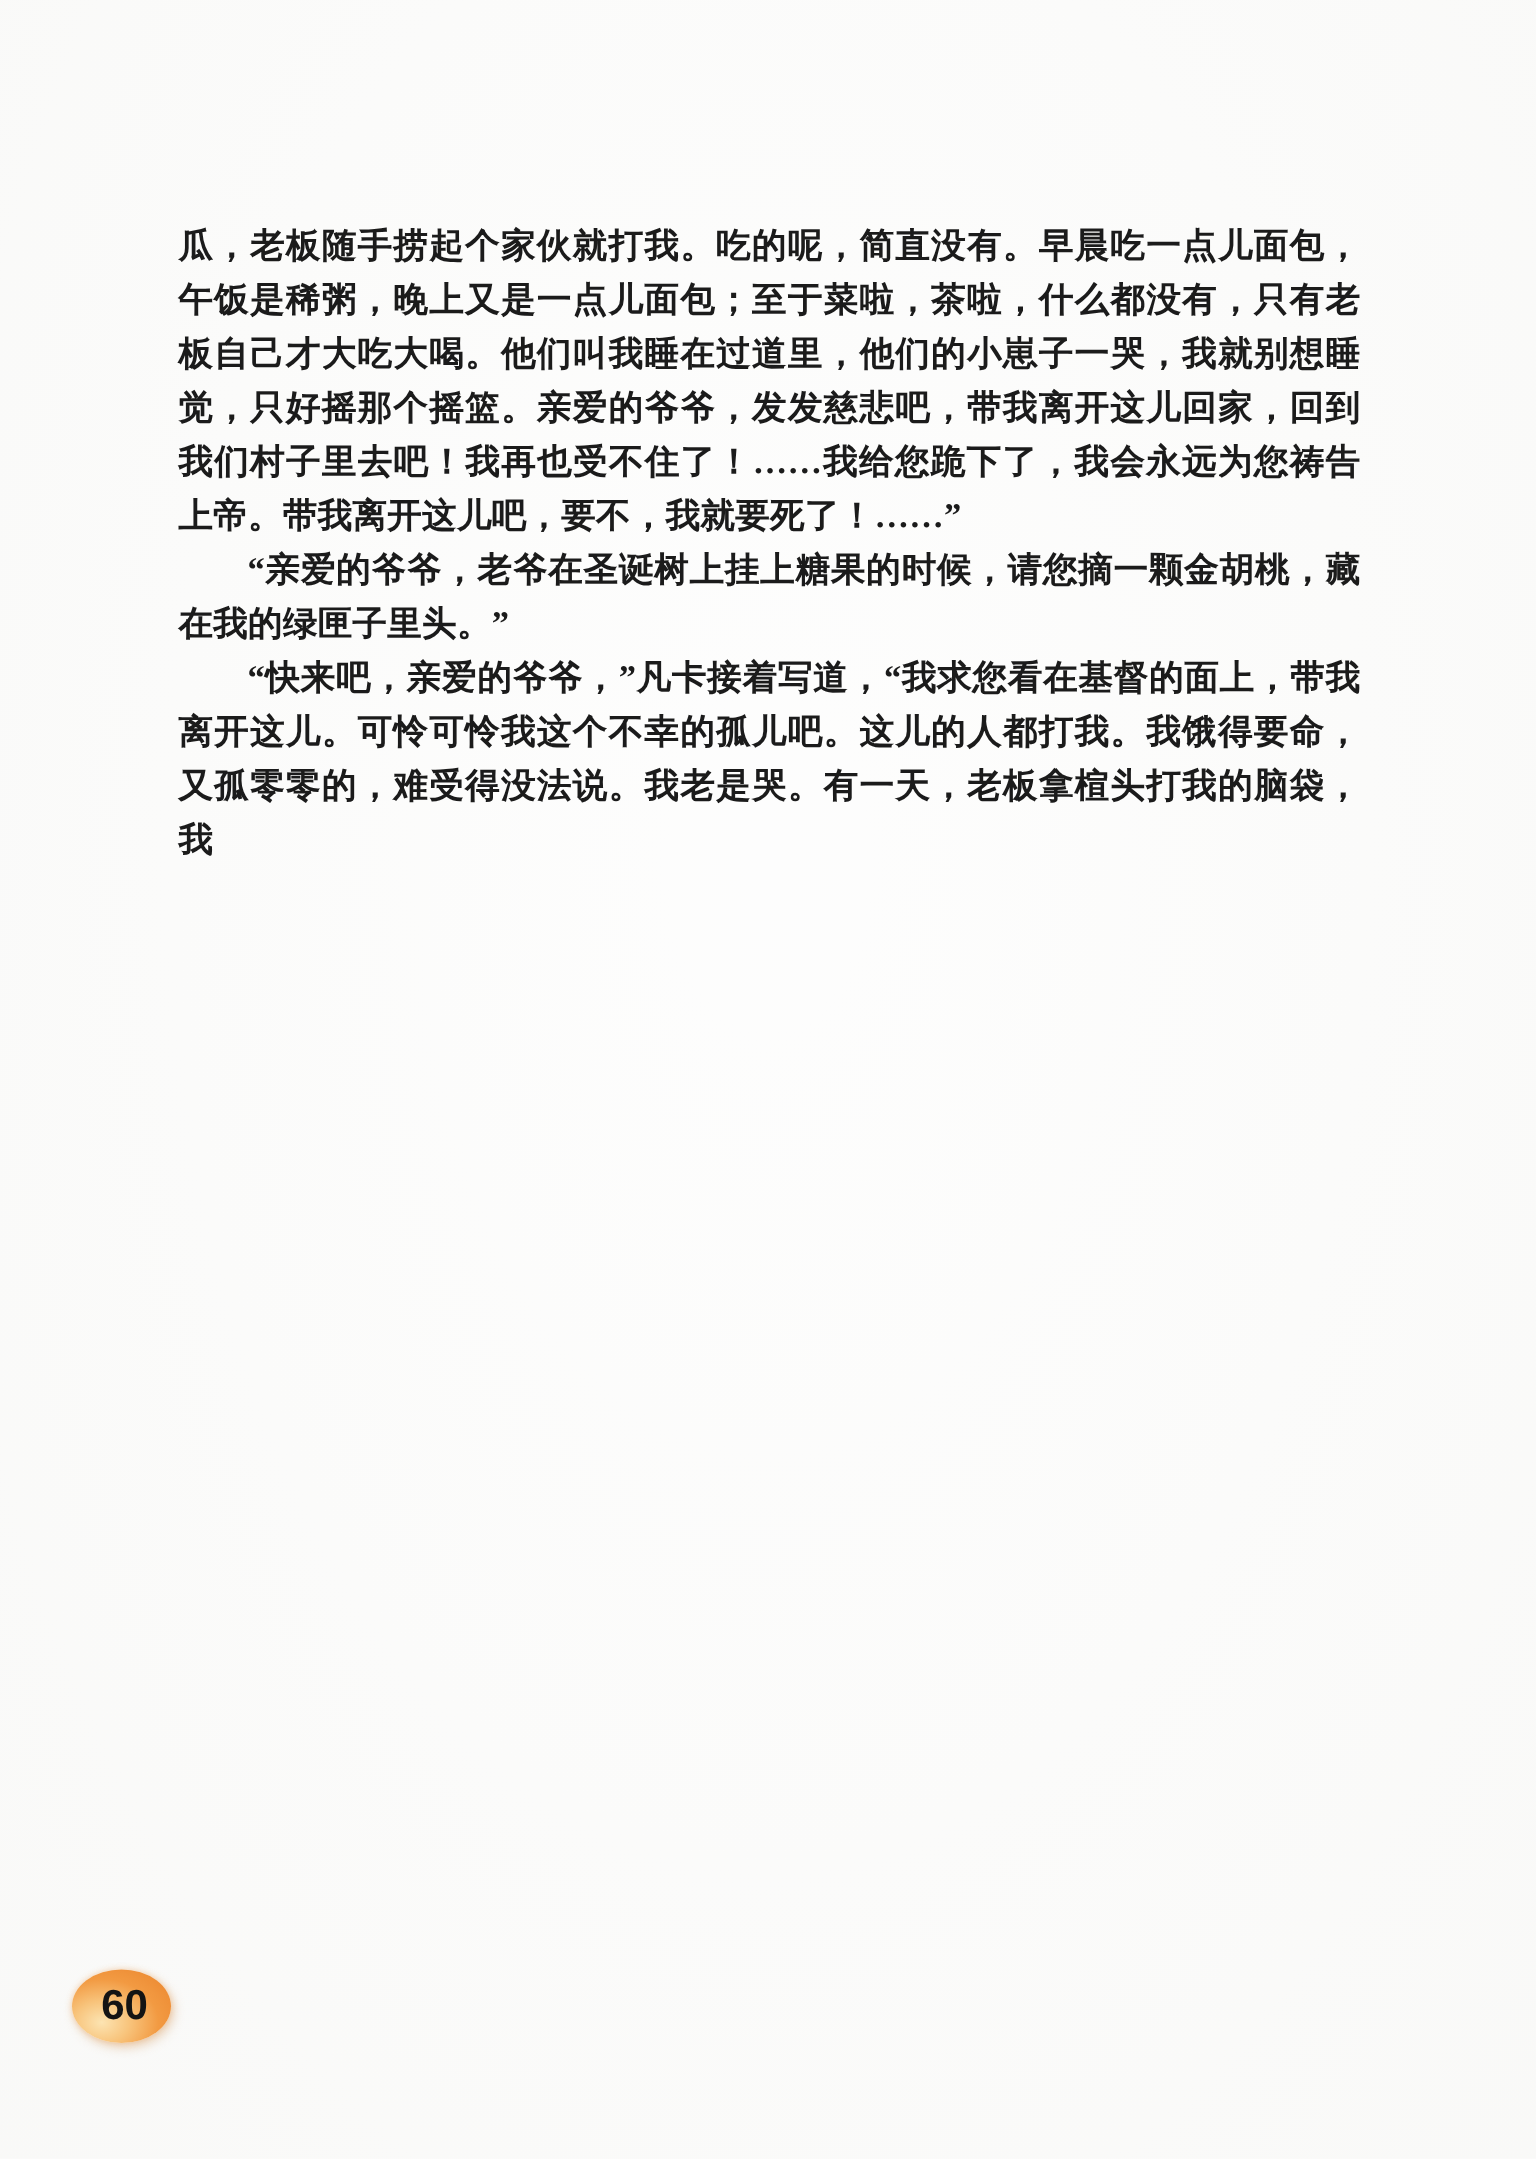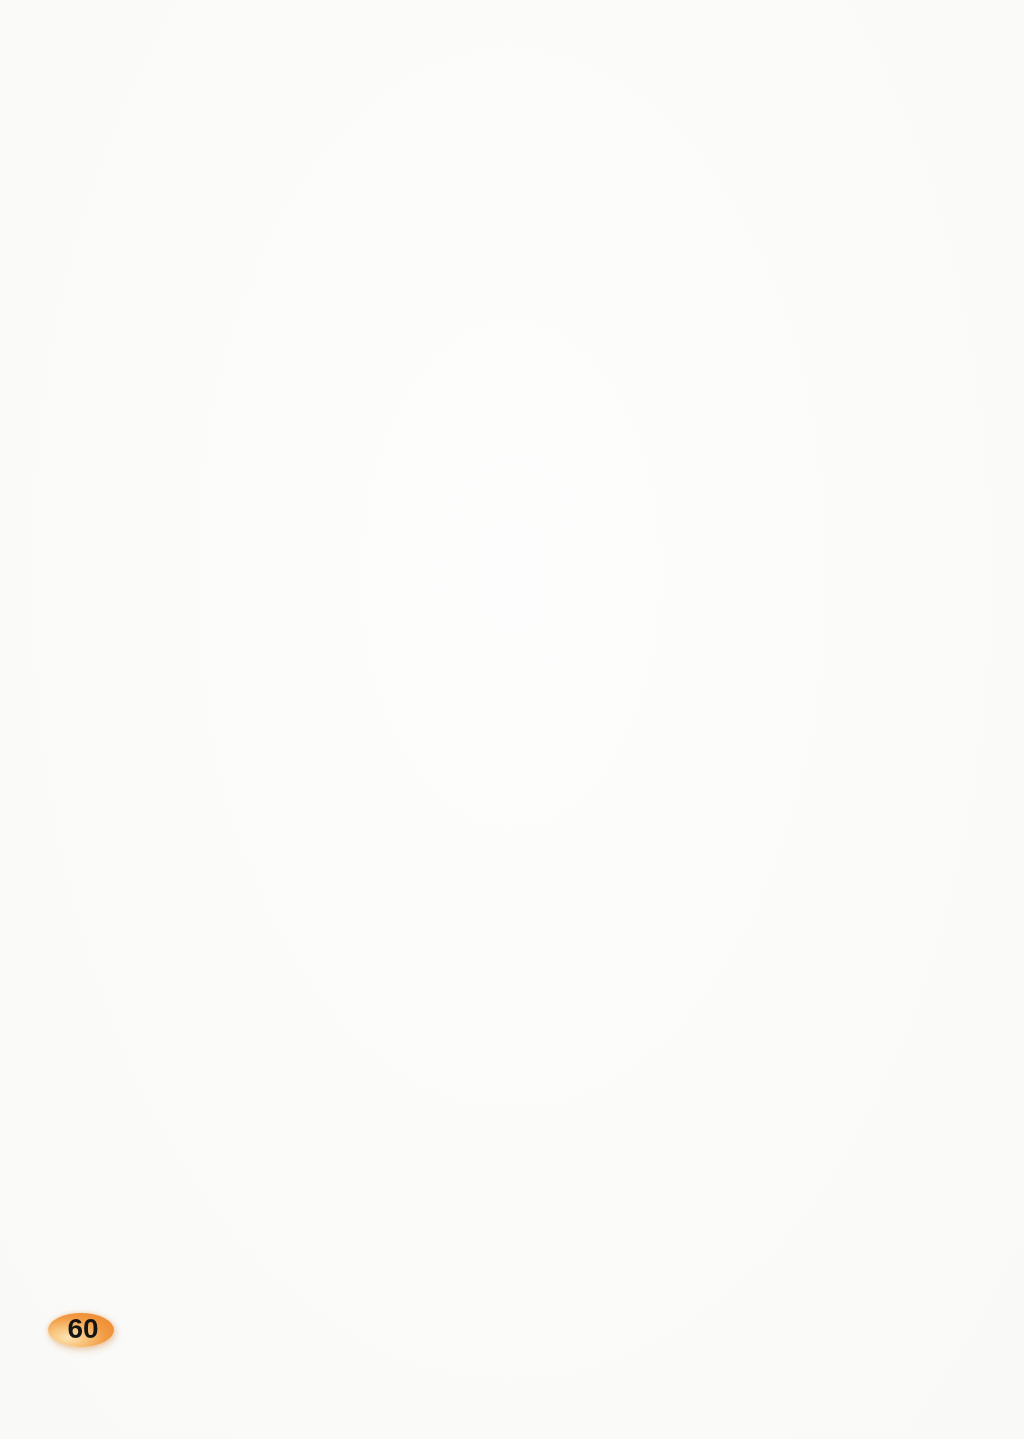--- a/index.html
+++ b/index.html
@@ -72,6 +72,7 @@
 <div class="scan-page">
 
   <div class="page-text">
+    <p class="no-indent">瓜，老板随手捞起个家伙就打我。吃的呢，简直没有。早晨吃一点儿面包，午饭是稀粥，晚上又是一点儿面包；至于菜啦，茶啦，什么都没有，只有老板自己才大吃大喝。他们叫我睡在过道里，他们的小崽子一哭，我就别想睡觉，只好摇那个摇篮。亲爱的爷爷，发发慈悲吧，带我离开这儿回家，回到我们村子里去吧！我再也受不住了！……我给您跪下了，我会永远为您祷告上帝。带我离开这儿吧，要不，我就要死了！……”</p>
   </div>
 
   <div class="page-badge">

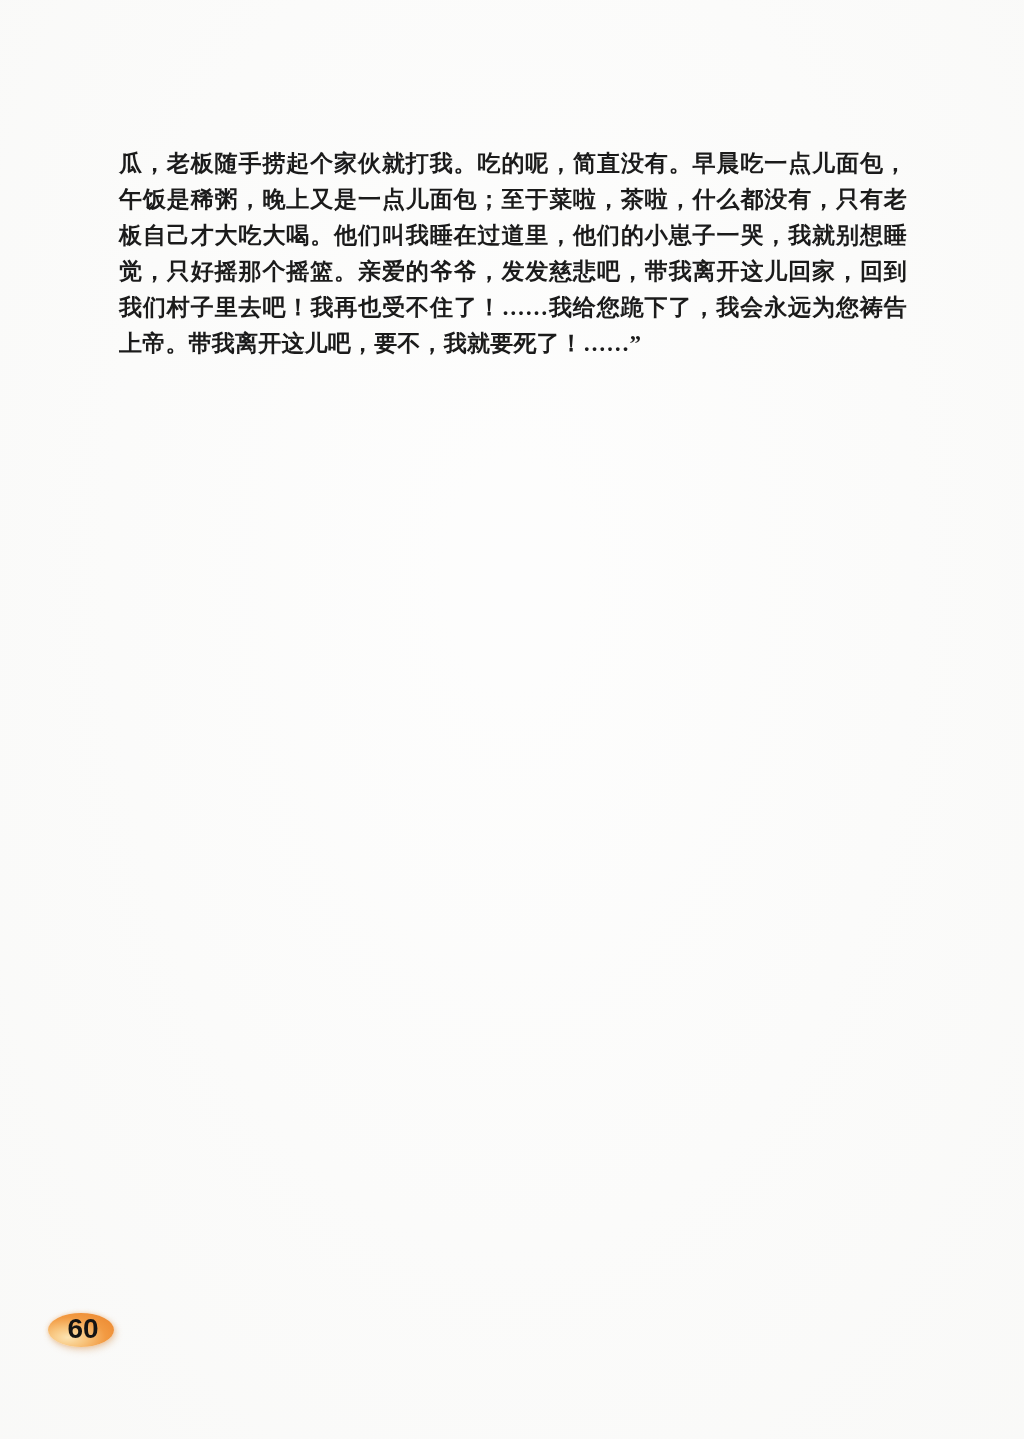--- a/index.html
+++ b/index.html
@@ -73,6 +73,7 @@
 
   <div class="page-text">
     <p class="no-indent">瓜，老板随手捞起个家伙就打我。吃的呢，简直没有。早晨吃一点儿面包，午饭是稀粥，晚上又是一点儿面包；至于菜啦，茶啦，什么都没有，只有老板自己才大吃大喝。他们叫我睡在过道里，他们的小崽子一哭，我就别想睡觉，只好摇那个摇篮。亲爱的爷爷，发发慈悲吧，带我离开这儿回家，回到我们村子里去吧！我再也受不住了！……我给您跪下了，我会永远为您祷告上帝。带我离开这儿吧，要不，我就要死了！……”</p>
+    <p>“亲爱的爷爷，老爷在圣诞树上挂上糖果的时候，请您摘一颗金胡桃，藏在我的绿匣子里头。”</p>
   </div>
 
   <div class="page-badge">

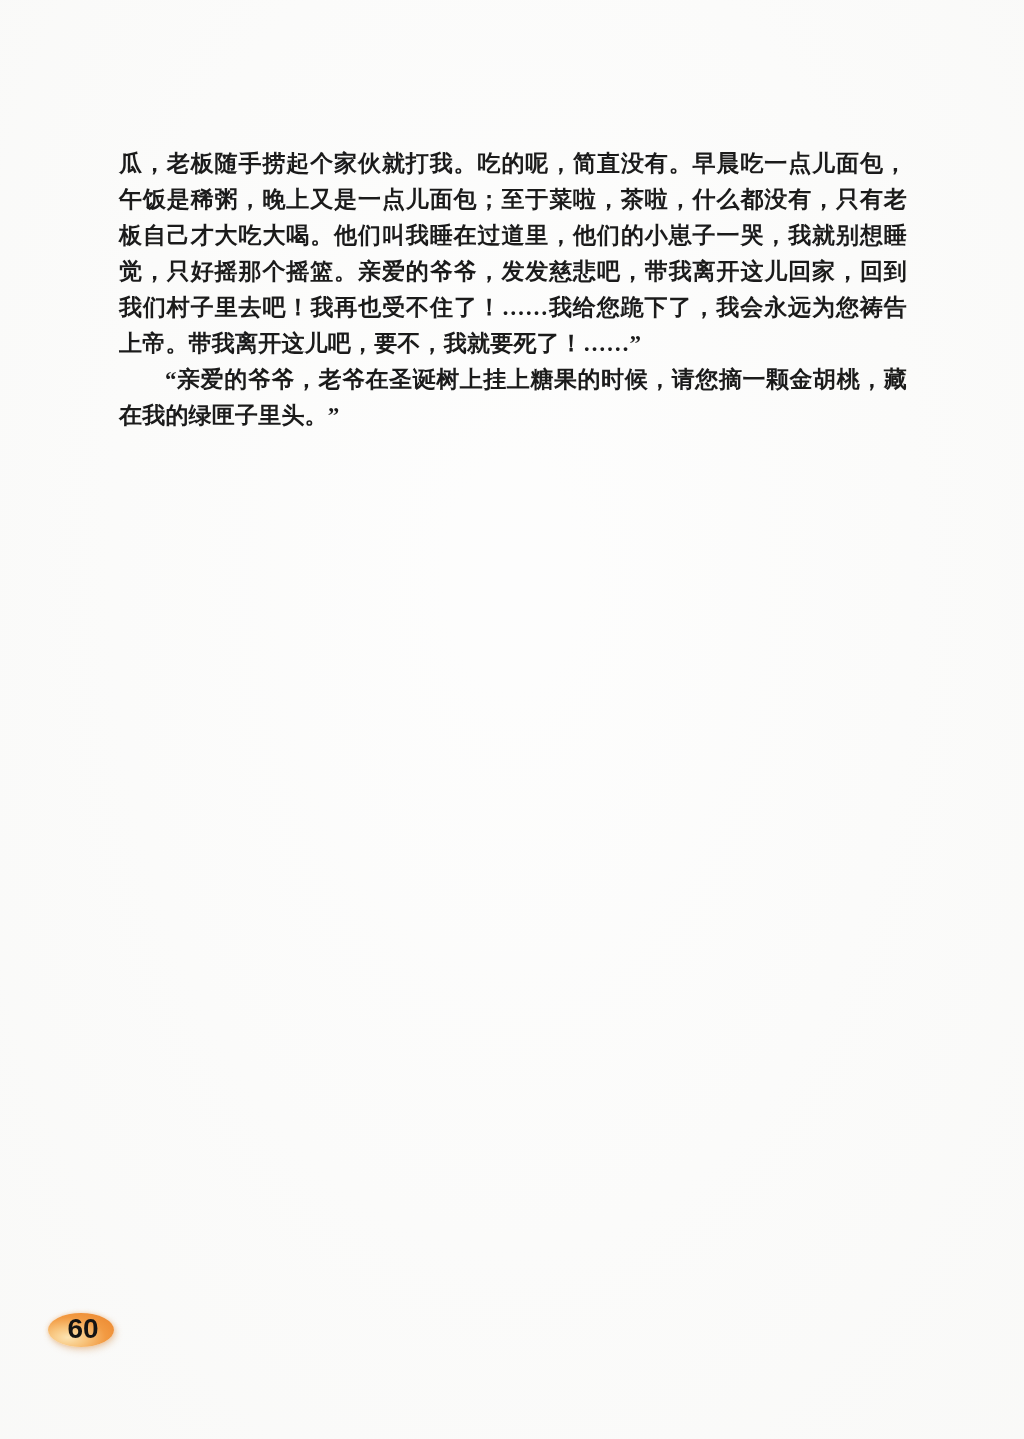--- a/index.html
+++ b/index.html
@@ -74,6 +74,7 @@
   <div class="page-text">
     <p class="no-indent">瓜，老板随手捞起个家伙就打我。吃的呢，简直没有。早晨吃一点儿面包，午饭是稀粥，晚上又是一点儿面包；至于菜啦，茶啦，什么都没有，只有老板自己才大吃大喝。他们叫我睡在过道里，他们的小崽子一哭，我就别想睡觉，只好摇那个摇篮。亲爱的爷爷，发发慈悲吧，带我离开这儿回家，回到我们村子里去吧！我再也受不住了！……我给您跪下了，我会永远为您祷告上帝。带我离开这儿吧，要不，我就要死了！……”</p>
     <p>“亲爱的爷爷，老爷在圣诞树上挂上糖果的时候，请您摘一颗金胡桃，藏在我的绿匣子里头。”</p>
+    <p>“快来吧，亲爱的爷爷，”凡卡接着写道，“我求您看在基督的面上，带我离开这儿。可怜可怜我这个不幸的孤儿吧。这儿的人都打我。我饿得要命，又孤零零的，难受得没法说。我老是哭。有一天，老板拿楦头打我的脑袋，我</p>
   </div>
 
   <div class="page-badge">

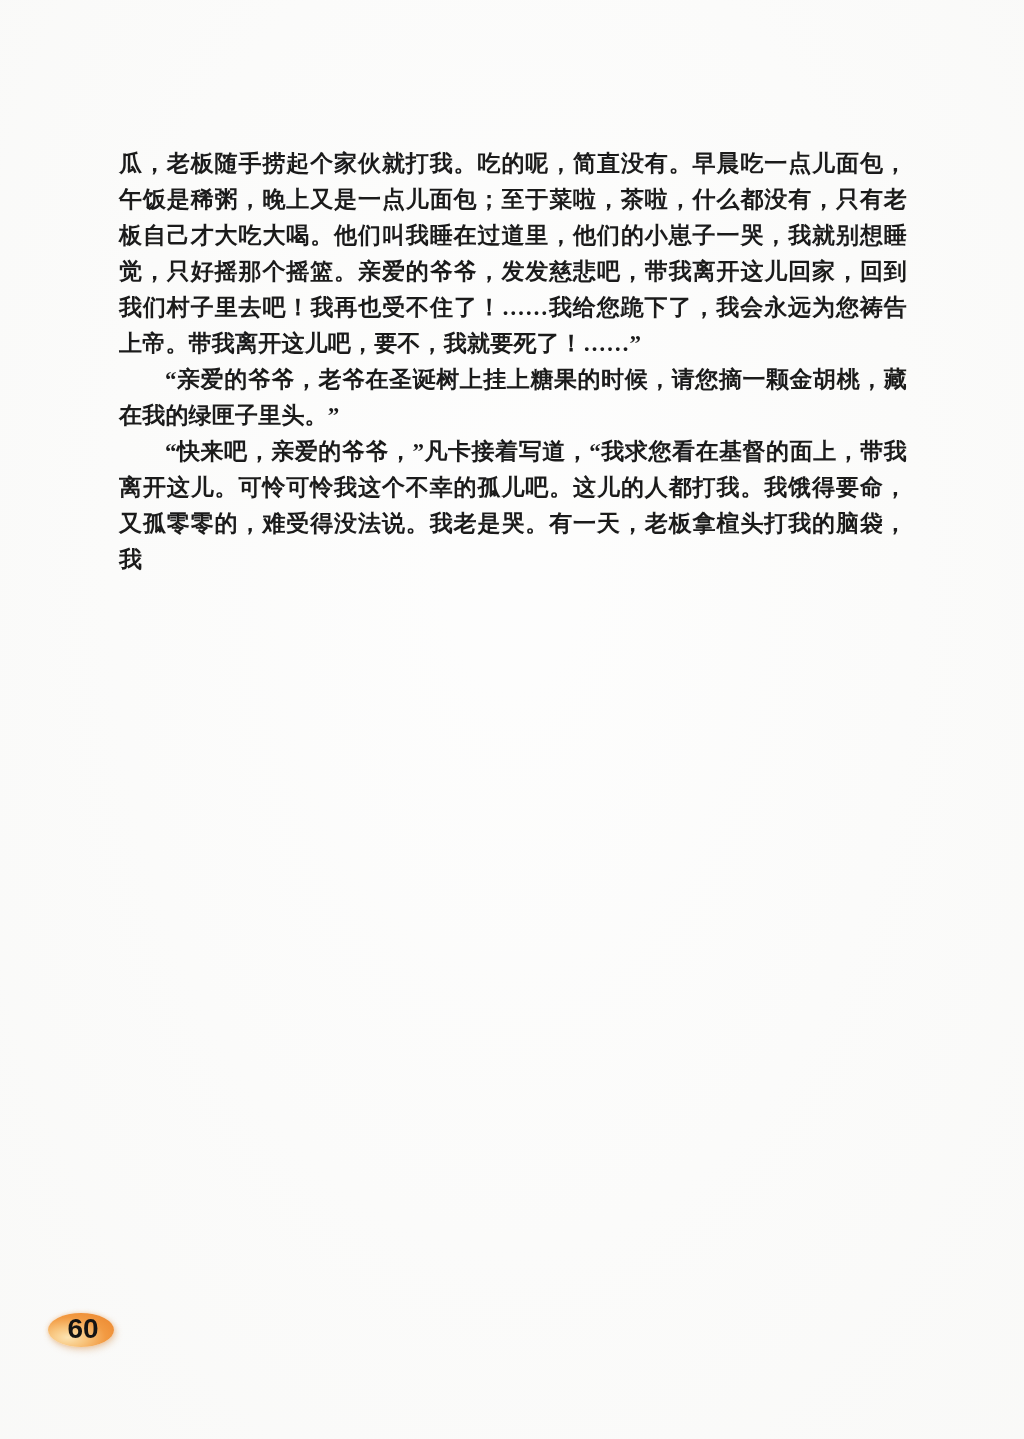--- a/index.html
+++ b/index.html
@@ -47,7 +47,7 @@
     left: 48px;
     top: 1313px;
     width: 66px;
-    height: 34px;
+    height: 49px;
     border-radius: 50%;
     background:
       radial-gradient(ellipse at 30% 72%, #fce4b2 0%, #f8c47c 28%, #f29a42 58%, #ea832b 100%);

